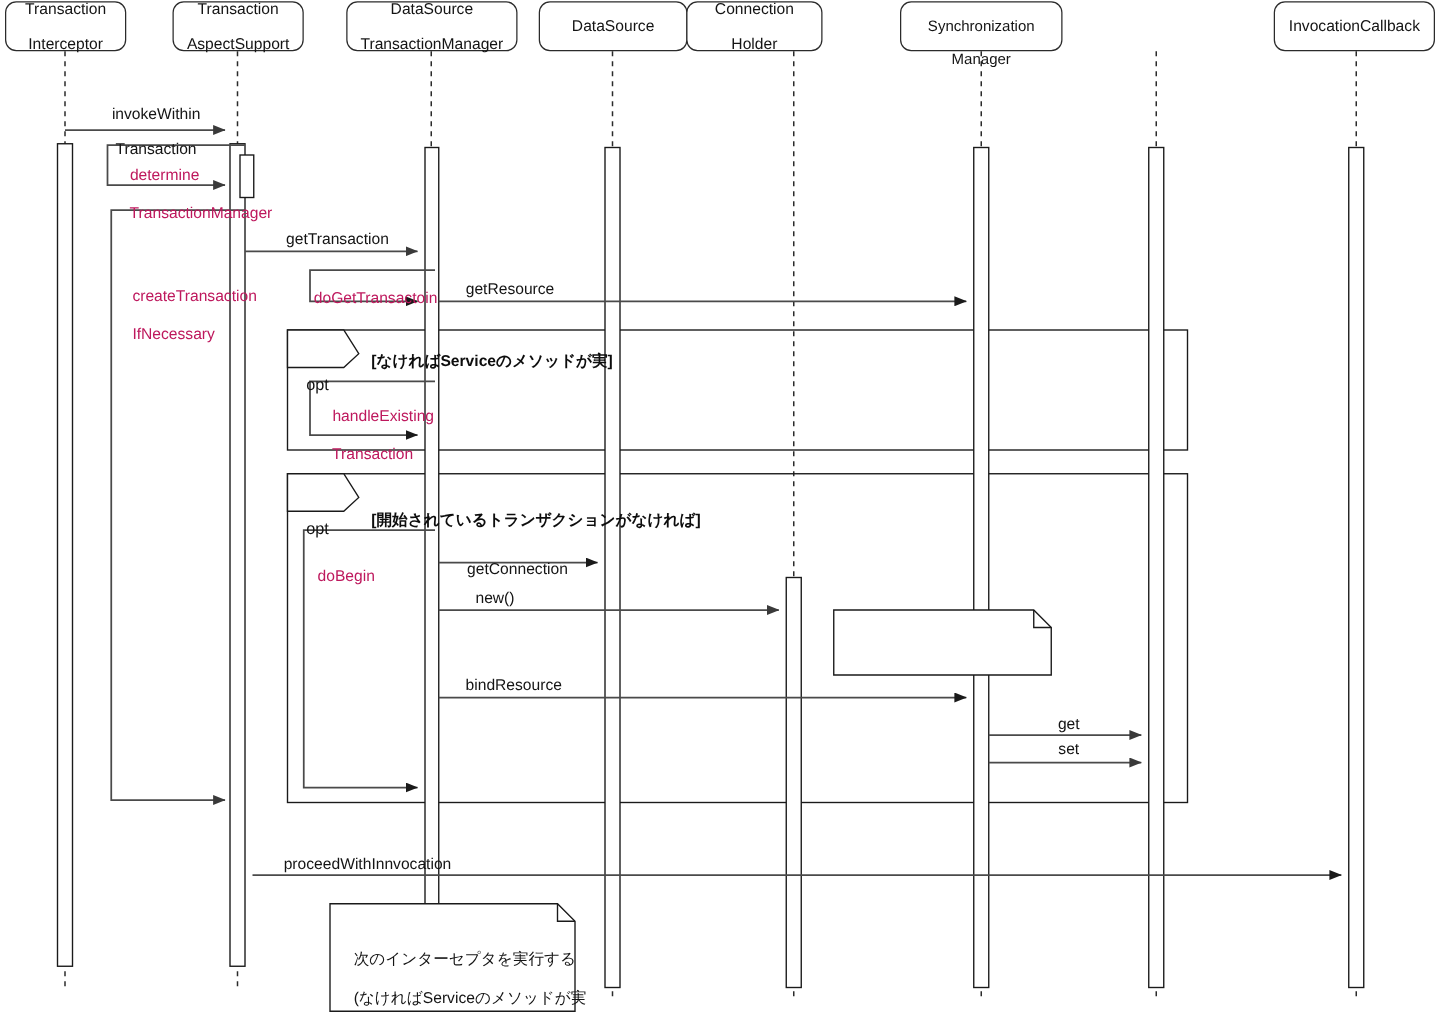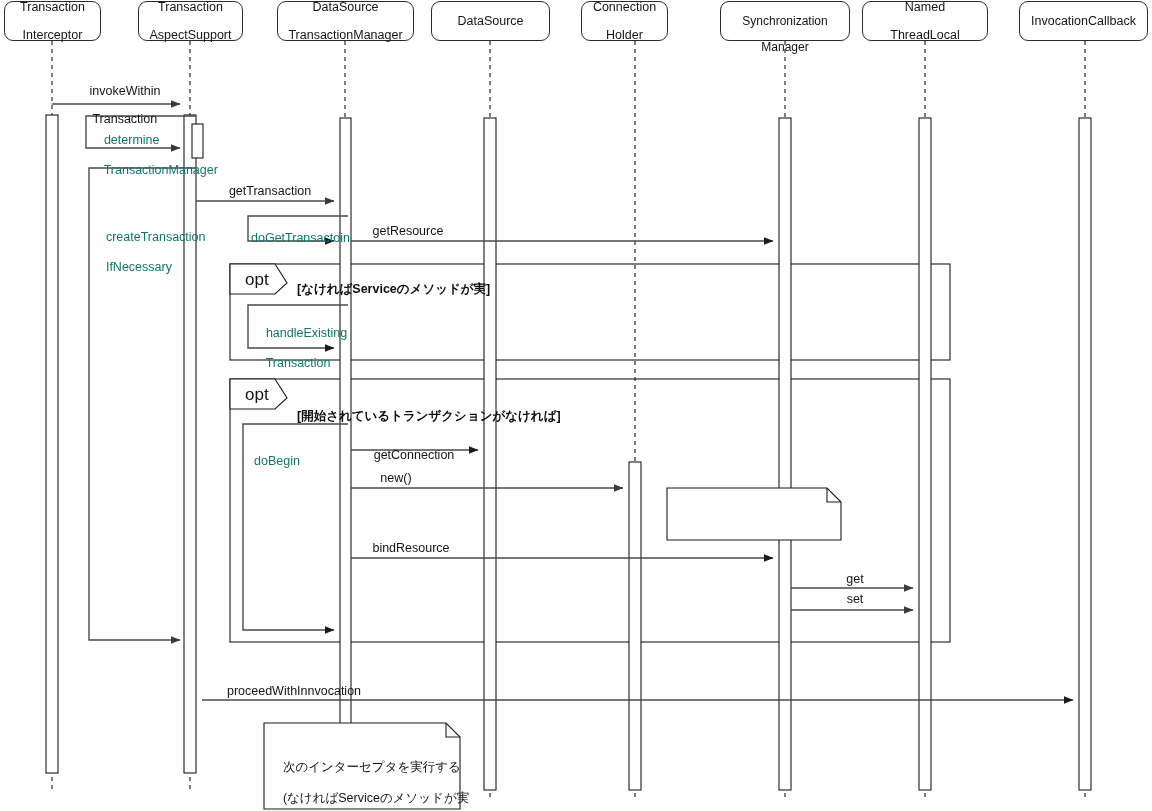--- a/index.html
+++ b/index.html
@@ -151,7 +151,7 @@
     <span>DataSource</span>
   </div>
 
-  <div class="lifeline-box" style="left:581px;top:1px;width:87px;height:40px;">
+  <div class="lifeline-box" style="left:549px;top:1px;width:109px;height:40px;">
     <span>
       <span>Connection</span><br>
       <span>Holder</span>

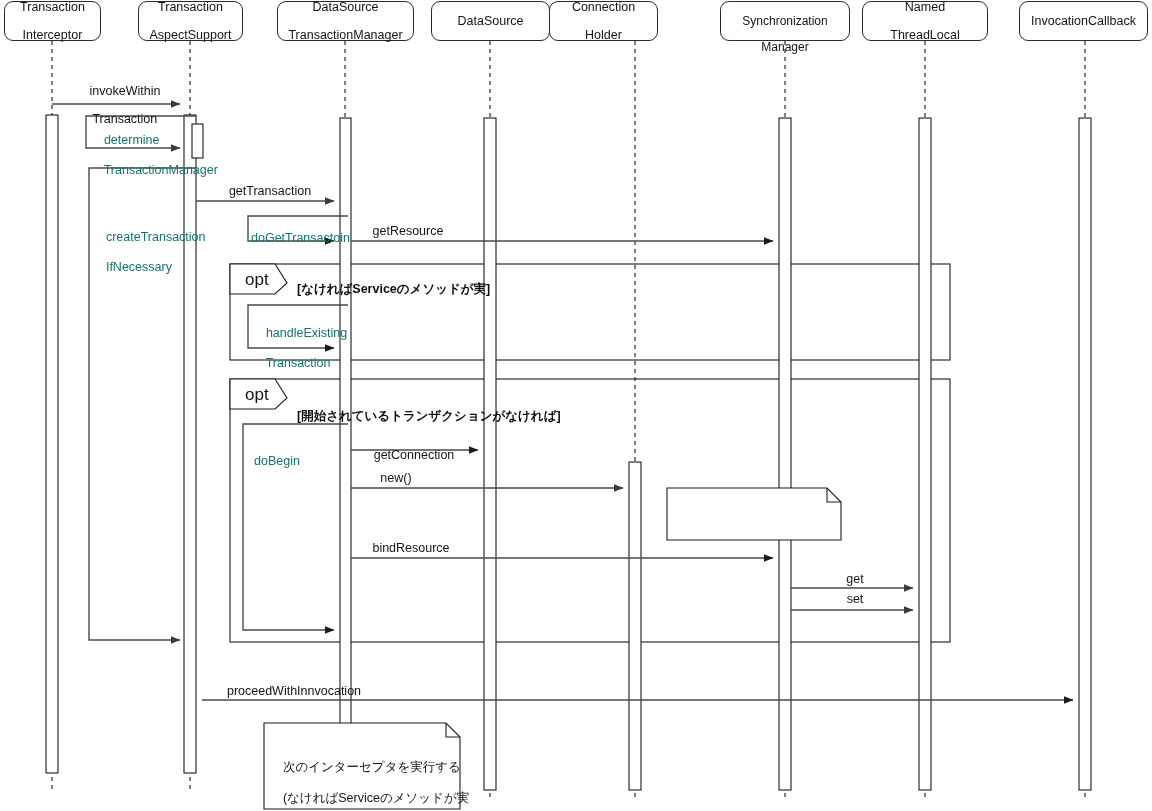--- a/index.html
+++ b/index.html
@@ -166,12 +166,6 @@
     </span>
   </div>
 
-  <div class="lifeline-box" style="left:862px;top:1px;width:126px;height:40px;">
-    <span>
-      <span>Named</span><br>
-      <span>ThreadLocal</span>
-    </span>
-  </div>
 
   <div class="lifeline-box" style="left:1019px;top:1px;width:129px;height:40px;">
     <span>InvocationCallback</span>

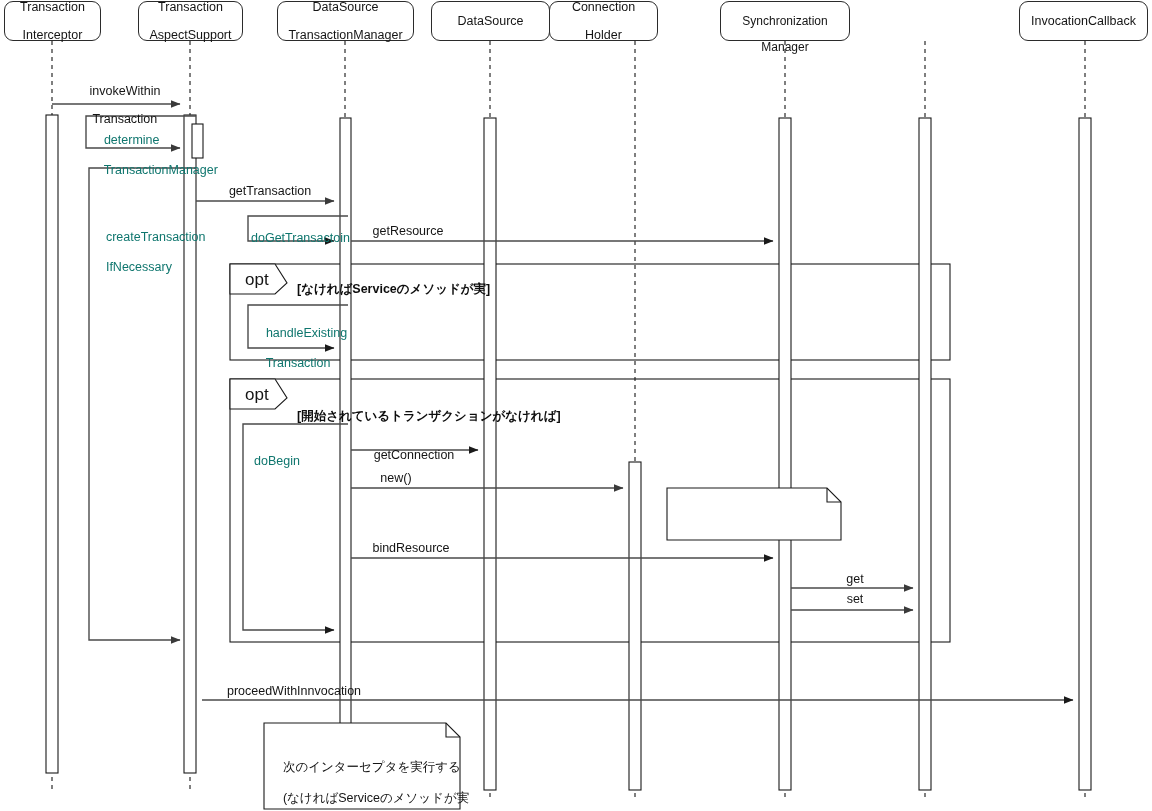--- a/index.html
+++ b/index.html
@@ -35,7 +35,7 @@
     white-space:pre;
   }
   .selfcall-text{
-    position:absolute;font-size:12.5px;line-height:15px;color:#0f766e;
+    position:absolute;font-size:12.5px;line-height:15px;color:#be185d;
     white-space:pre;
   }
 </style>

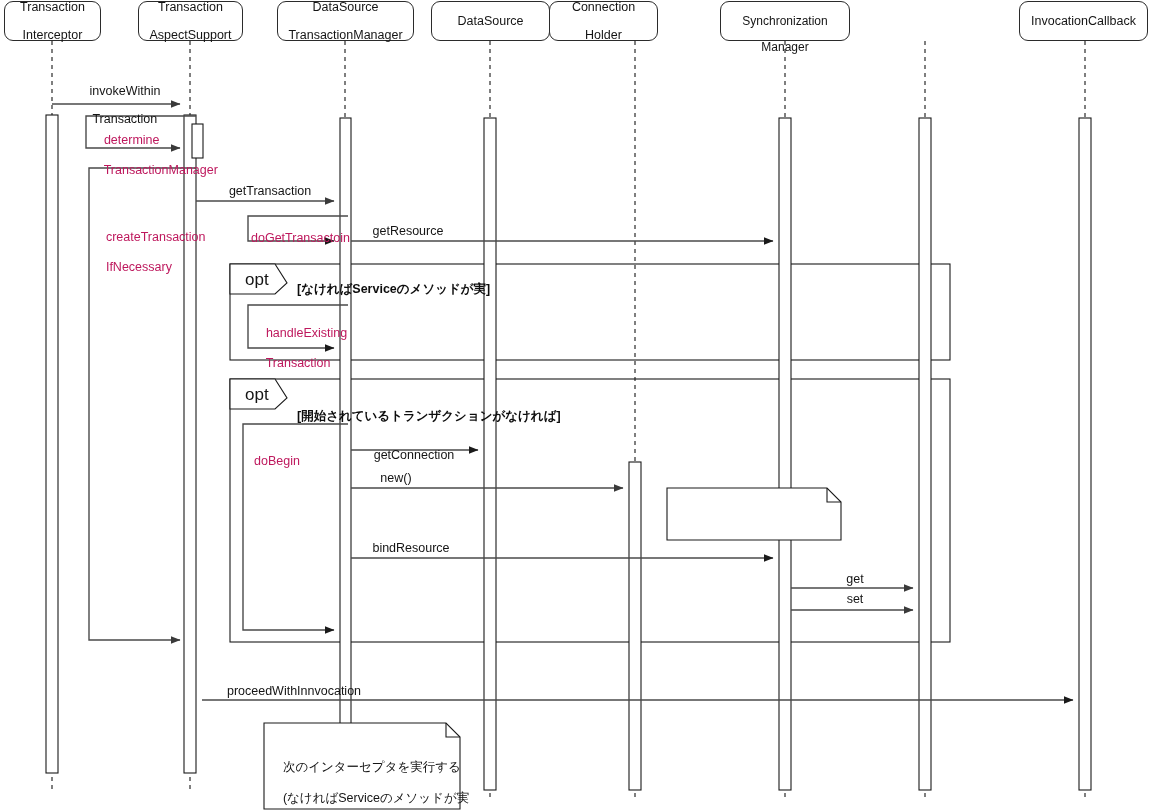--- a/index.html
+++ b/index.html
@@ -23,7 +23,7 @@
   .msg-label.center{transform:translateX(-50%);text-align:center;}
 
   .frag-label{
-    position:absolute;font-size:17px;line-height:13px;color:#141414;
+    position:absolute;font-size:13px;line-height:13px;color:#141414;margin-top:28px;
   }
   .frag-cond{
     position:absolute;font-size:12.5px;line-height:14px;color:#0d0d0d;

